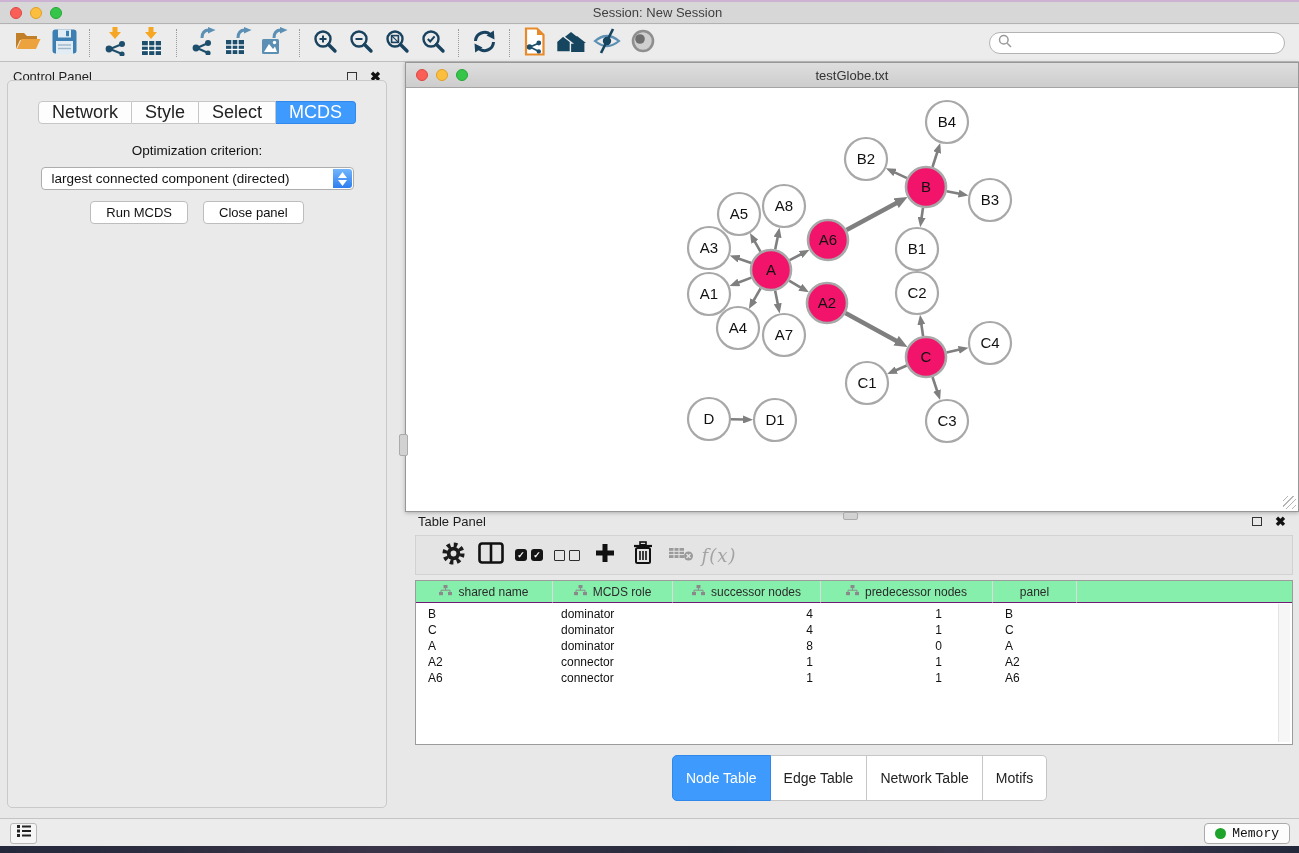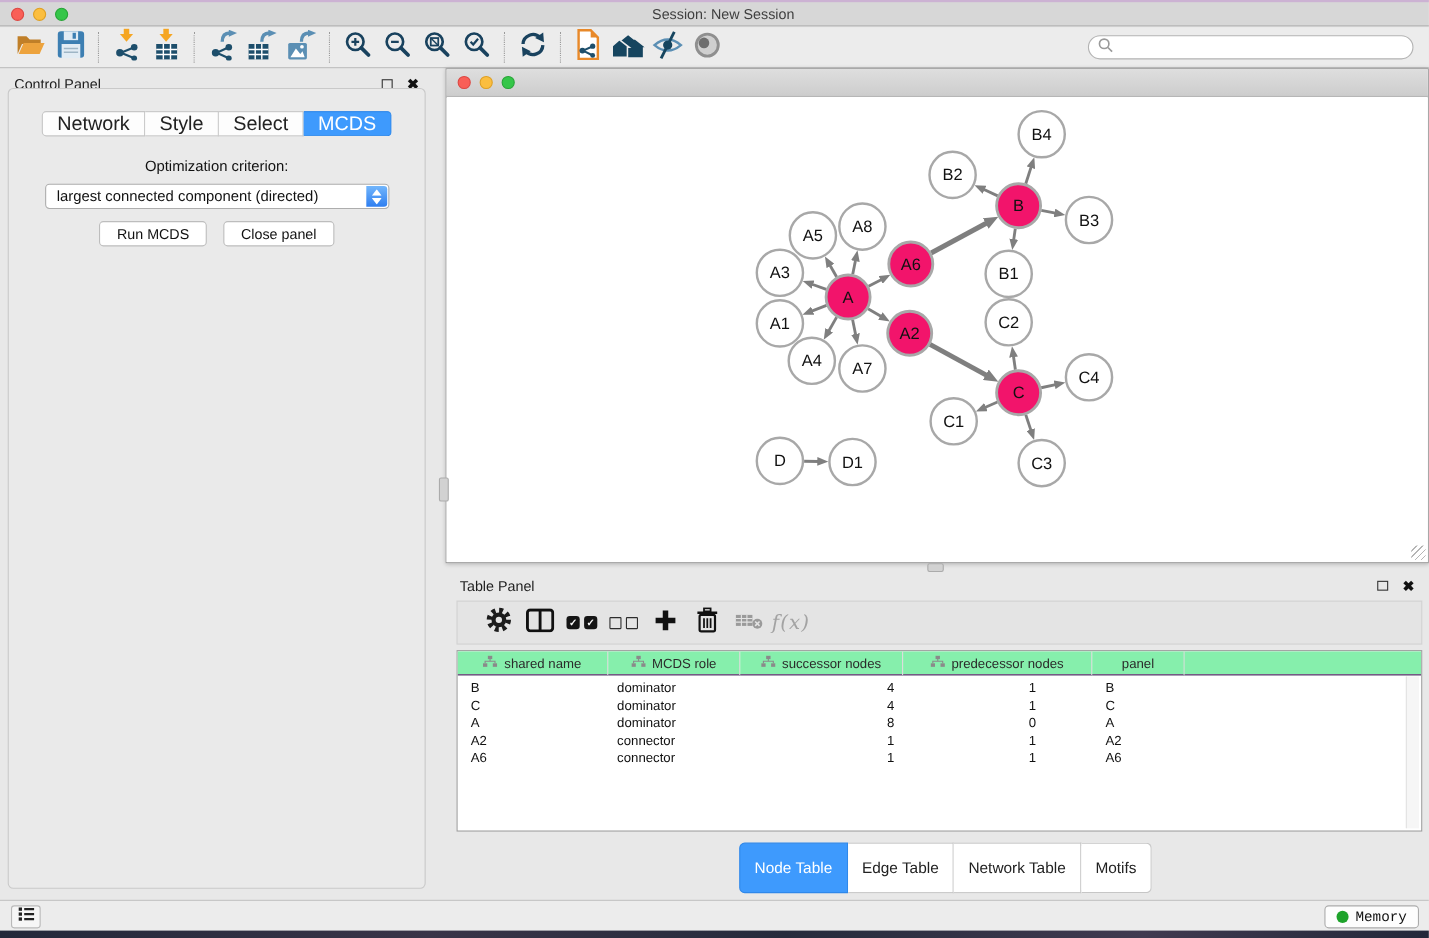--- a/index.html
+++ b/index.html
@@ -416,6 +416,7 @@
       <span class="light yellow"></span>
       <span class="light green"></span>
     </div>
+    <span class="wtitle">testGlobe.txt</span>
   </div>
   <div class="net-canvas">
     <svg id="graph-svg" width="892" height="423" viewBox="0 0 892 423">

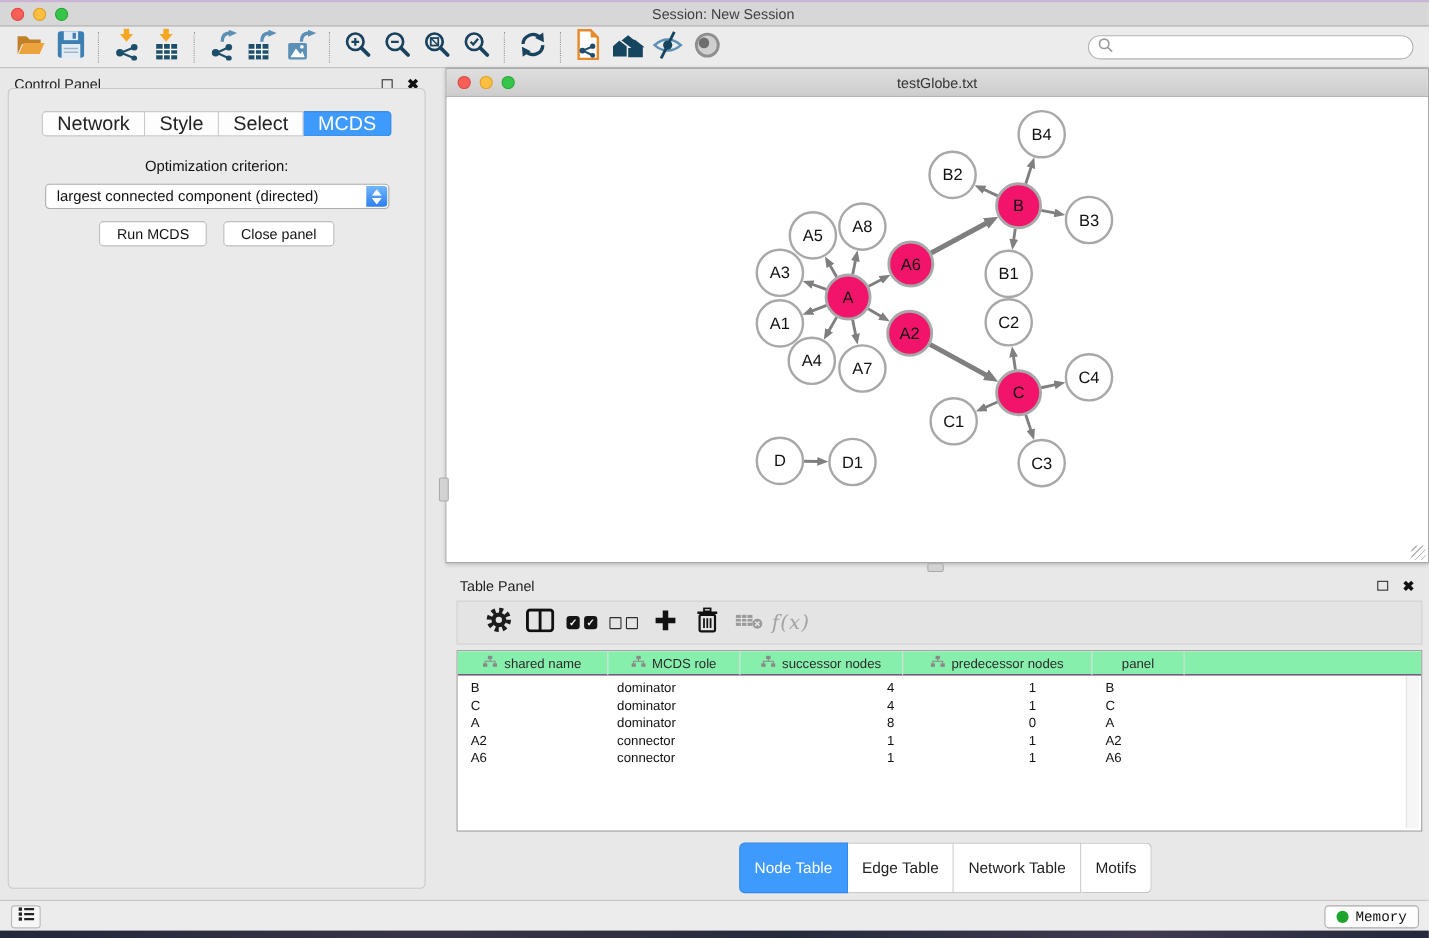--- a/index.html
+++ b/index.html
@@ -106,7 +106,7 @@
   .v-grip { position:absolute; left:399px; top:434px; width:9px; height:22px; background:#d2d2d2; border:1px solid #ababab; border-radius:2px; }
   .h-grip { position:absolute; left:843px; top:512px; width:15px; height:8px; background:#d2d2d2; border:1px solid #ababab; border-radius:2px; }
   
-  .table-panel { position:absolute; left:405px; top:519px; width:894px; height:299px; }
+  .table-panel { position:absolute; left:405px; top:508px; width:894px; height:299px; }
   .tp-toolbar {
     position:absolute; left:10px; right:6px; top:27px; height:40px;
     background:#e4e4e4; border:1px solid #d2d2d2;

